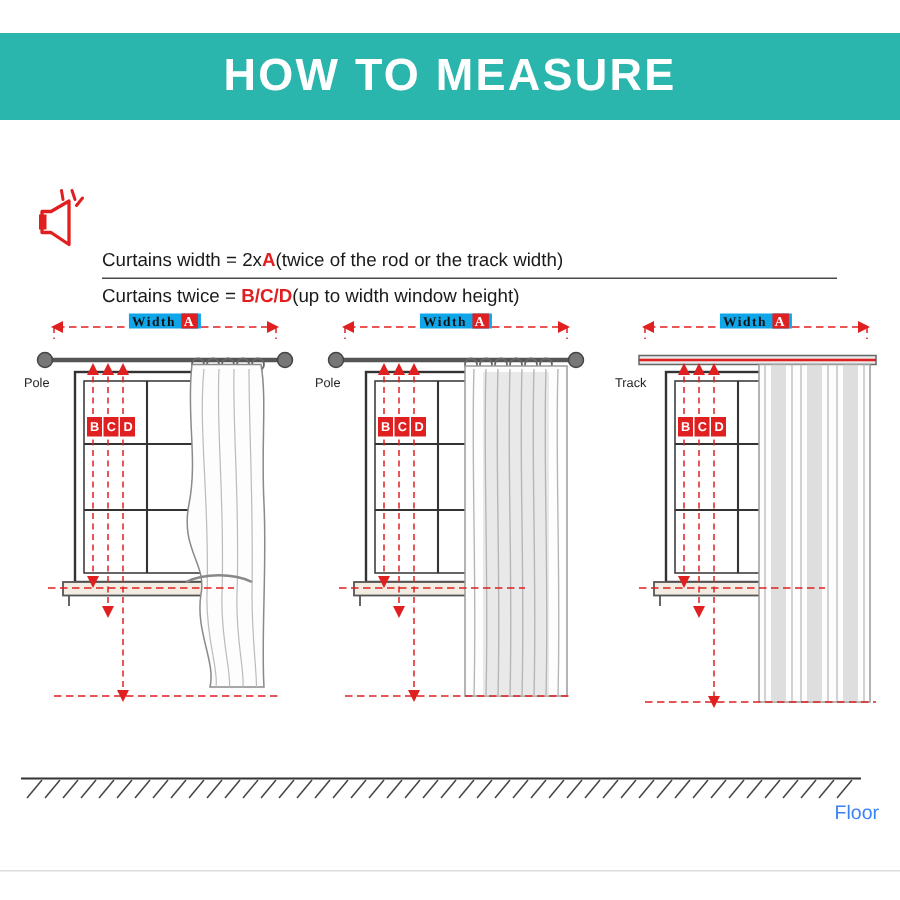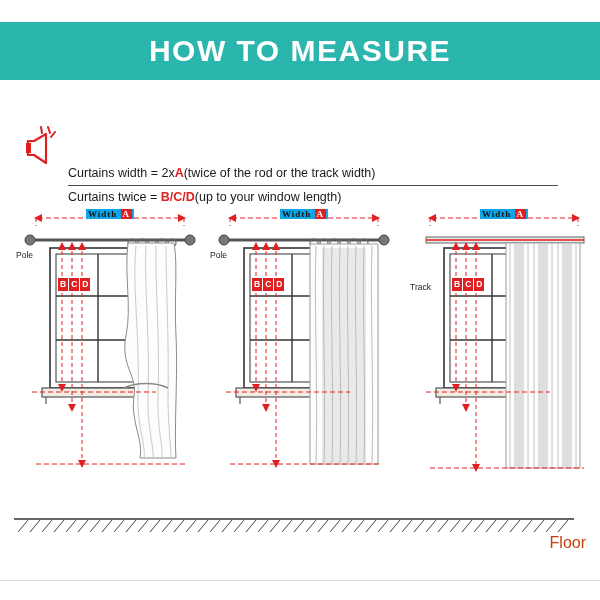--- a/index.html
+++ b/index.html
@@ -190,7 +190,7 @@
         <span>Curtains width = 2x</span><span class="red">A</span><span>(twice of the rod or the track width)</span>
       </div>
       <div class="note-line">
-        <span>Curtains twice = </span><span class="red">B/C/D</span><span>(up to your window length)</span>
+        <span>Curtains twice = </span><span class="red">B/C/D</span><span>(up to width window height)</span>
       </div>
     </div>
   </div>

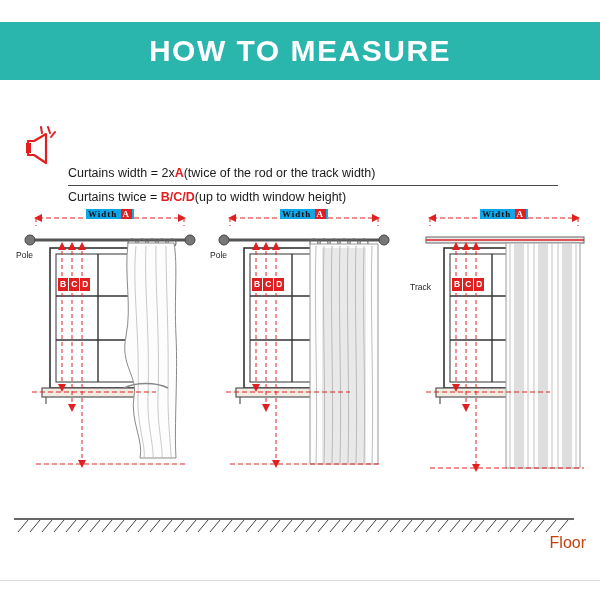--- a/index.html
+++ b/index.html
@@ -361,7 +361,7 @@
       </div>
     </div>
 
-    <div class="panel-label" style="left:0px; top:54px;margin-top:32px;">Track</div>
+    <div class="panel-label" style="left:0px; top:54px;">Track</div>
 
     <div class="bcd" style="left:42px; top:82px;">
       <span>B</span>

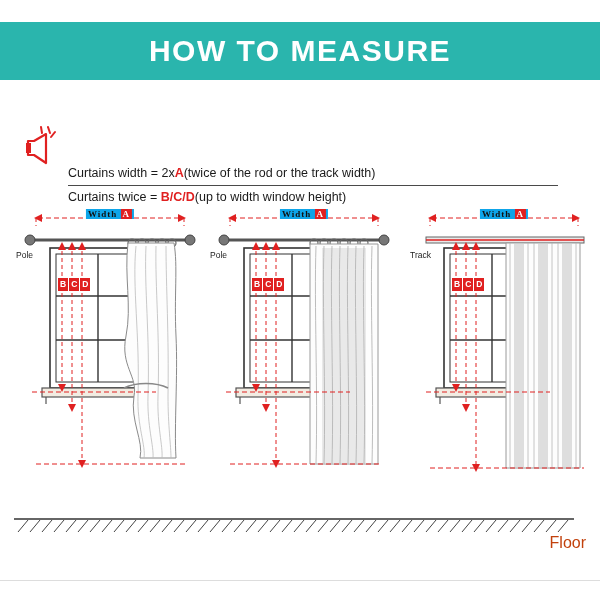--- a/index.html
+++ b/index.html
@@ -150,8 +150,8 @@
     position: absolute;
     right: 0;
     top: 18px;
-    font-size: 16px;
-    color: #c2410c;
+    font-size: 13px;
+    color: #3b82f6;
     font-family: "Liberation Sans", sans-serif;
   }
   .bottom-rule {

